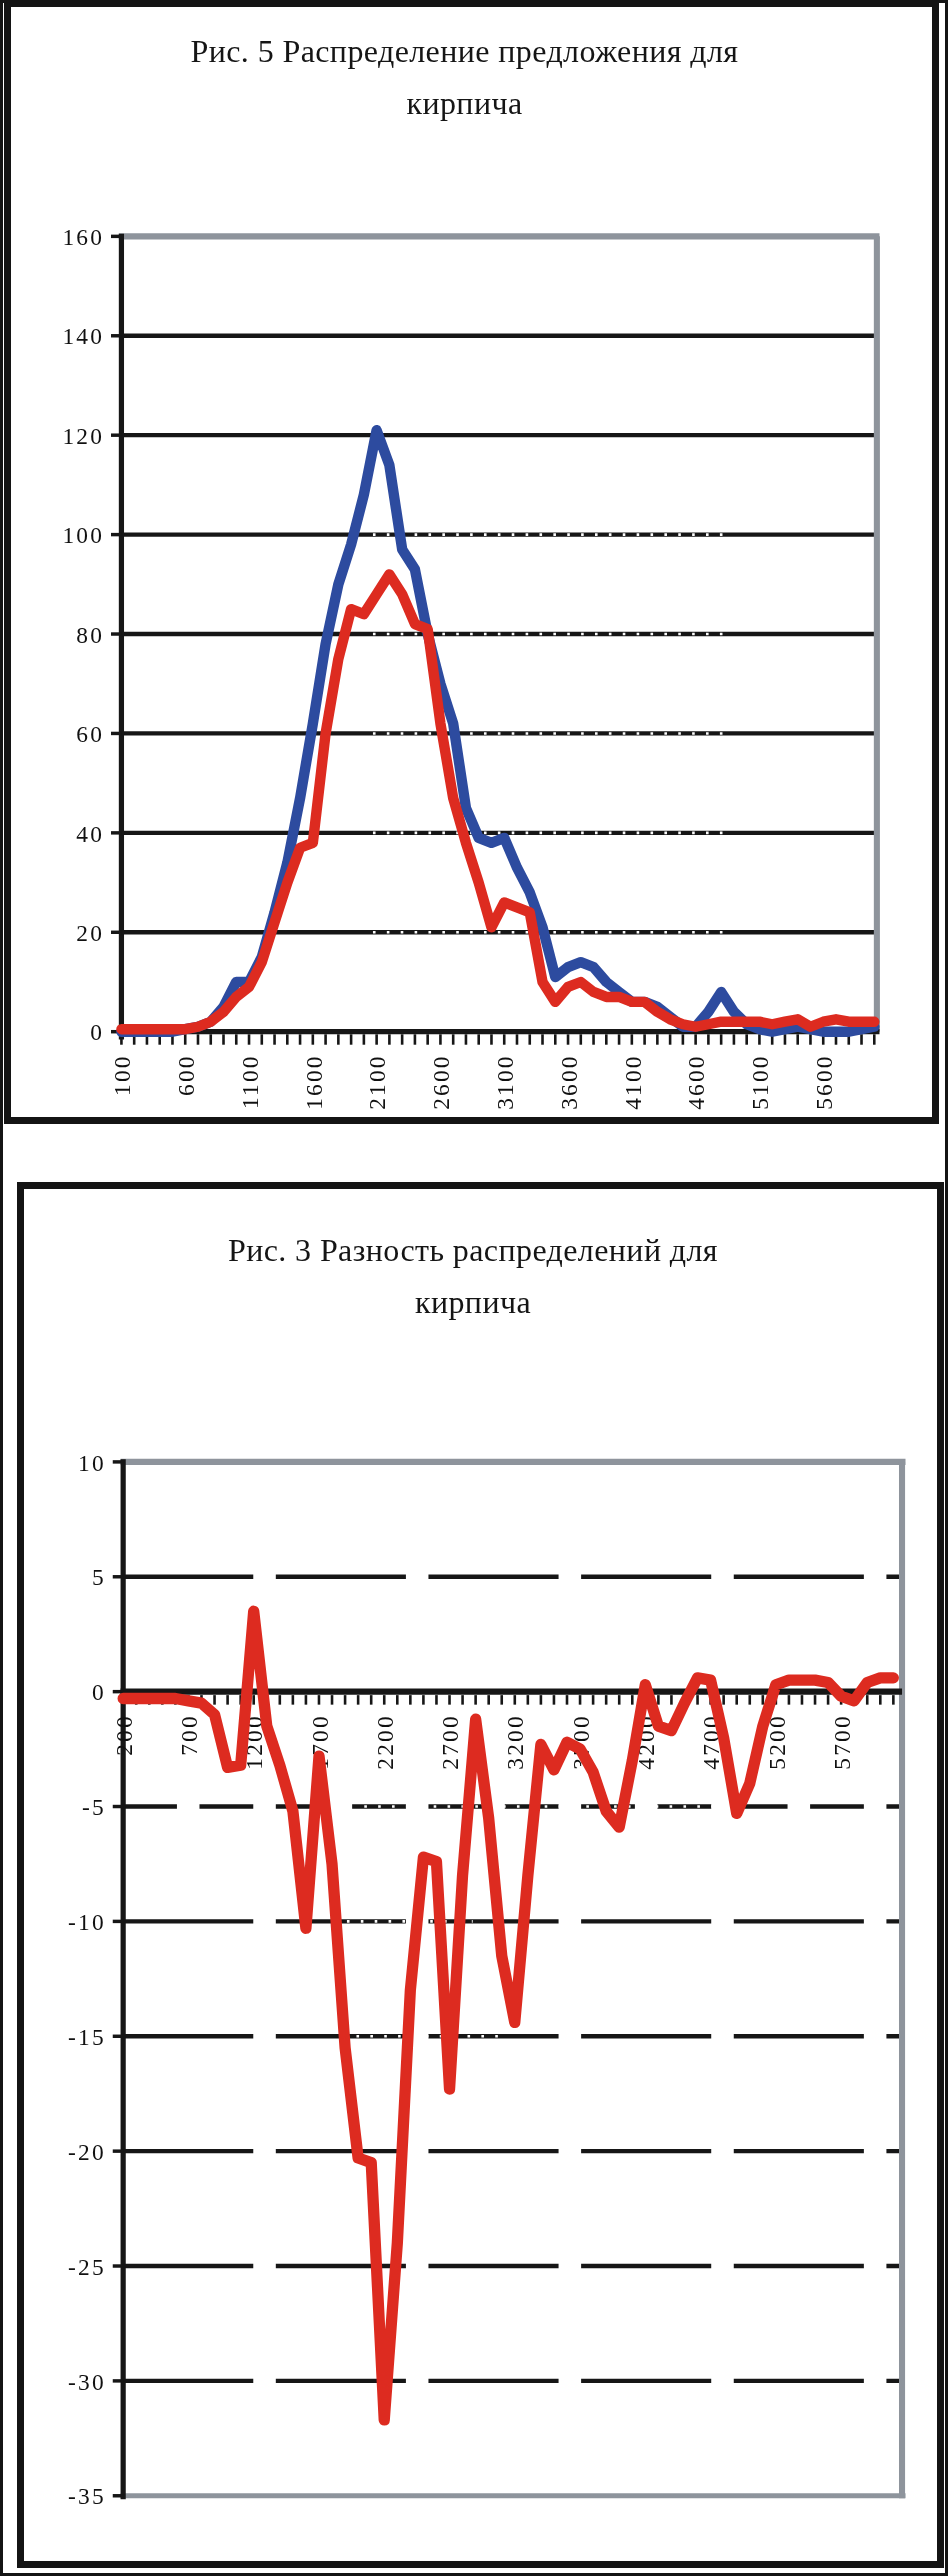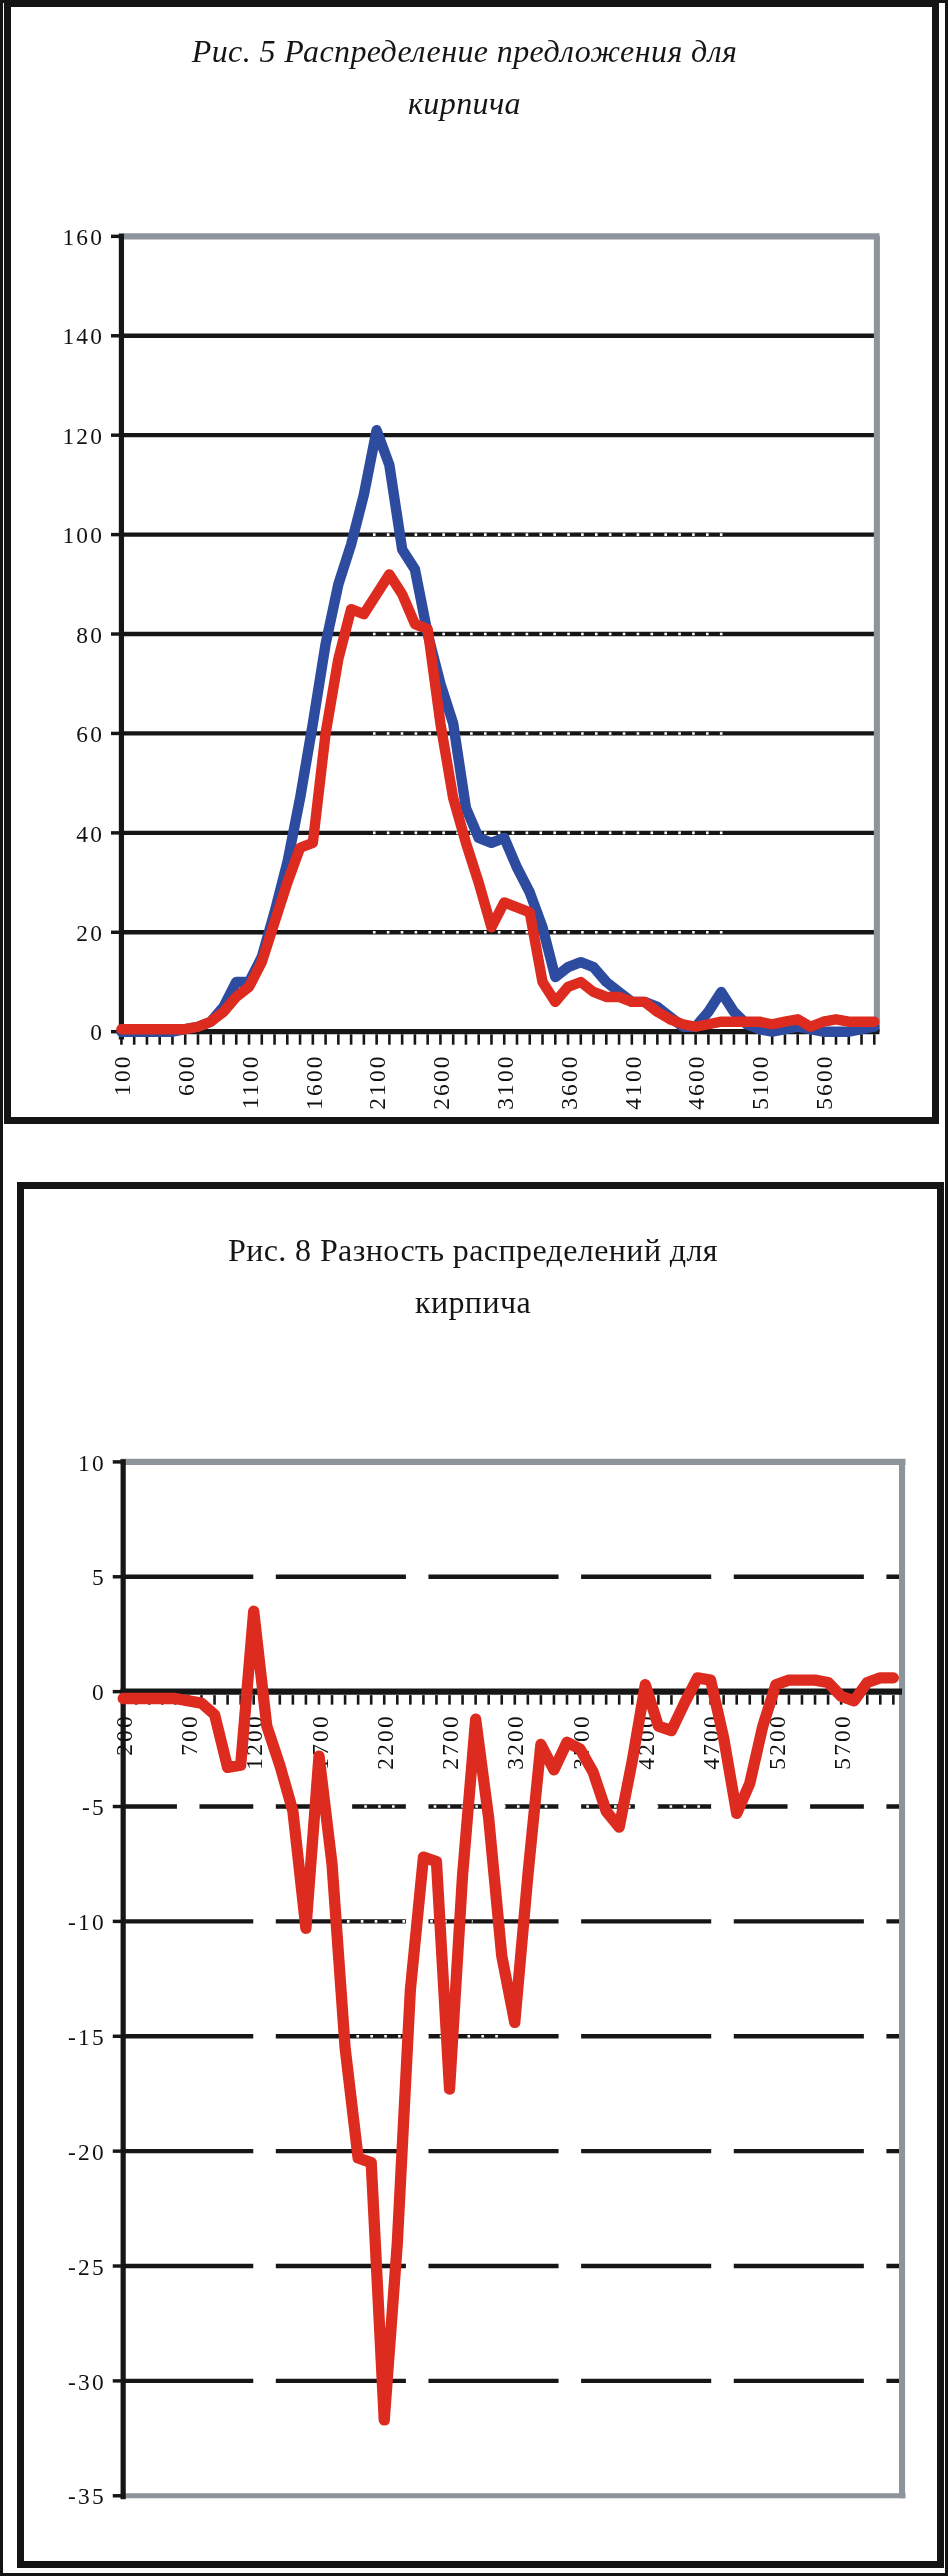--- a/index.html
+++ b/index.html
@@ -12,7 +12,7 @@
   #fig2-box{left:17.4px;top:1182px;width:927px;height:1386px;}
   .figure-title{position:absolute;text-align:center;font-size:32px;line-height:1.62;
        color:#151515;letter-spacing:0.4px;}
-  #fig1-title{left:161px;top:26px;width:607px;font-style:italic;}
+  #fig1-title{left:161px;top:26px;width:607px;}
   #fig2-title{left:178px;top:1225px;width:590px;}
   #chart-svg{position:absolute;left:0;top:0;}
 </style>

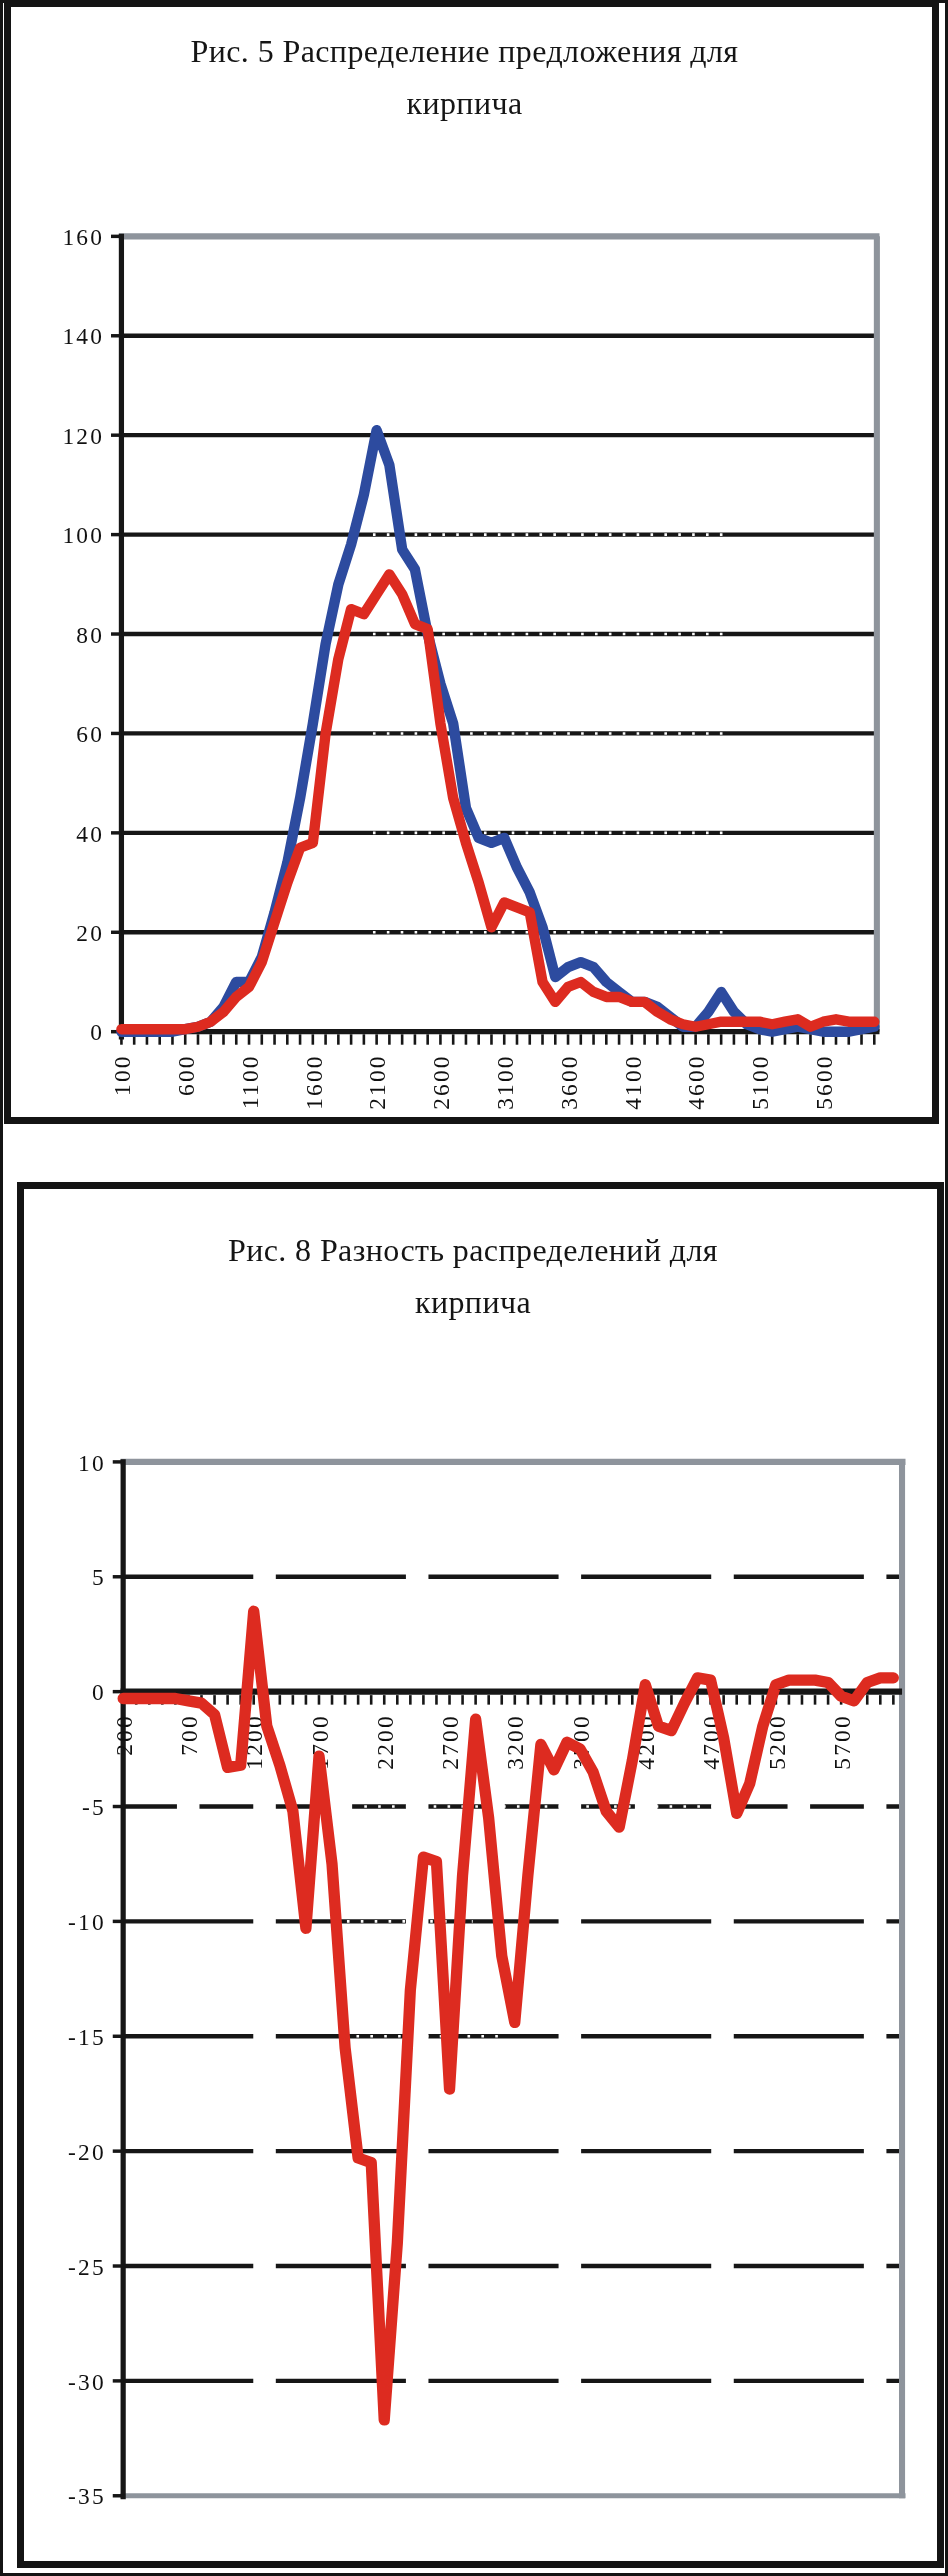--- a/index.html
+++ b/index.html
@@ -23,7 +23,7 @@
 <div class="figure-box" id="fig2-box"></div>
 
 <div class="figure-title" id="fig1-title">Рис. 5 Распределение предложения для кирпича</div>
-<div class="figure-title" id="fig2-title">Рис. 8 Разность распределений для кирпича</div>
+<div class="figure-title" id="fig2-title">Рис. 3 Разность распределений для кирпича</div>
 
 <svg id="chart-svg" width="948" height="2576" viewBox="0 0 1093 2969" xmlns="http://www.w3.org/2000/svg">
     <line x1="140" y1="1074.375" x2="1008" y2="1074.375" stroke="#161616" stroke-width="5"></line>

